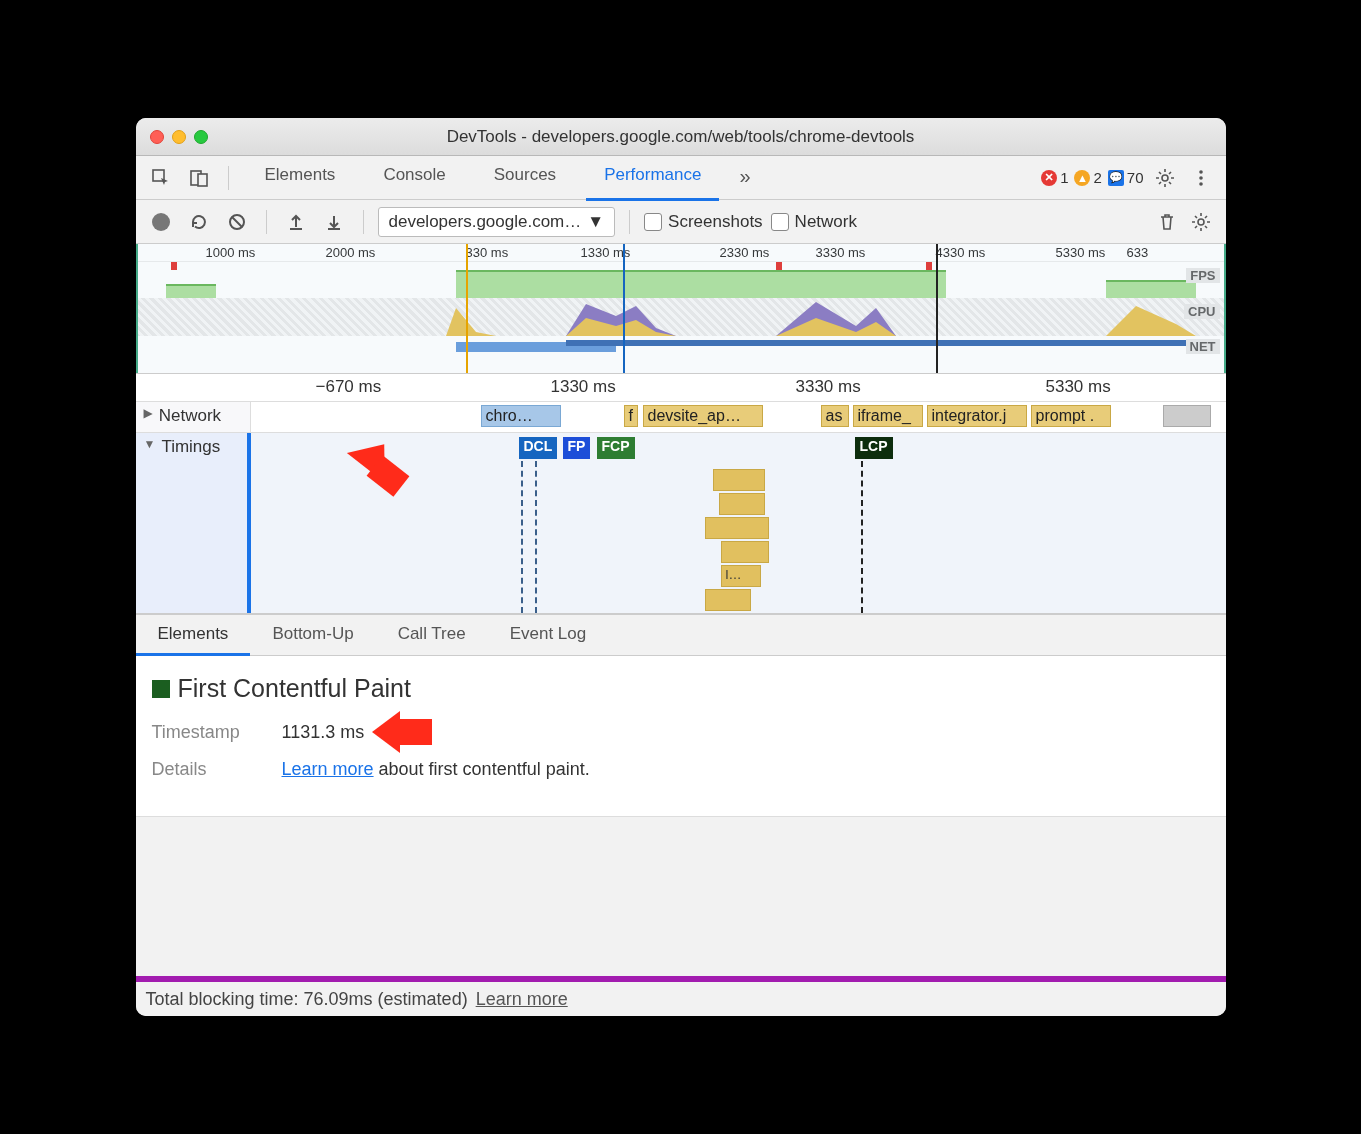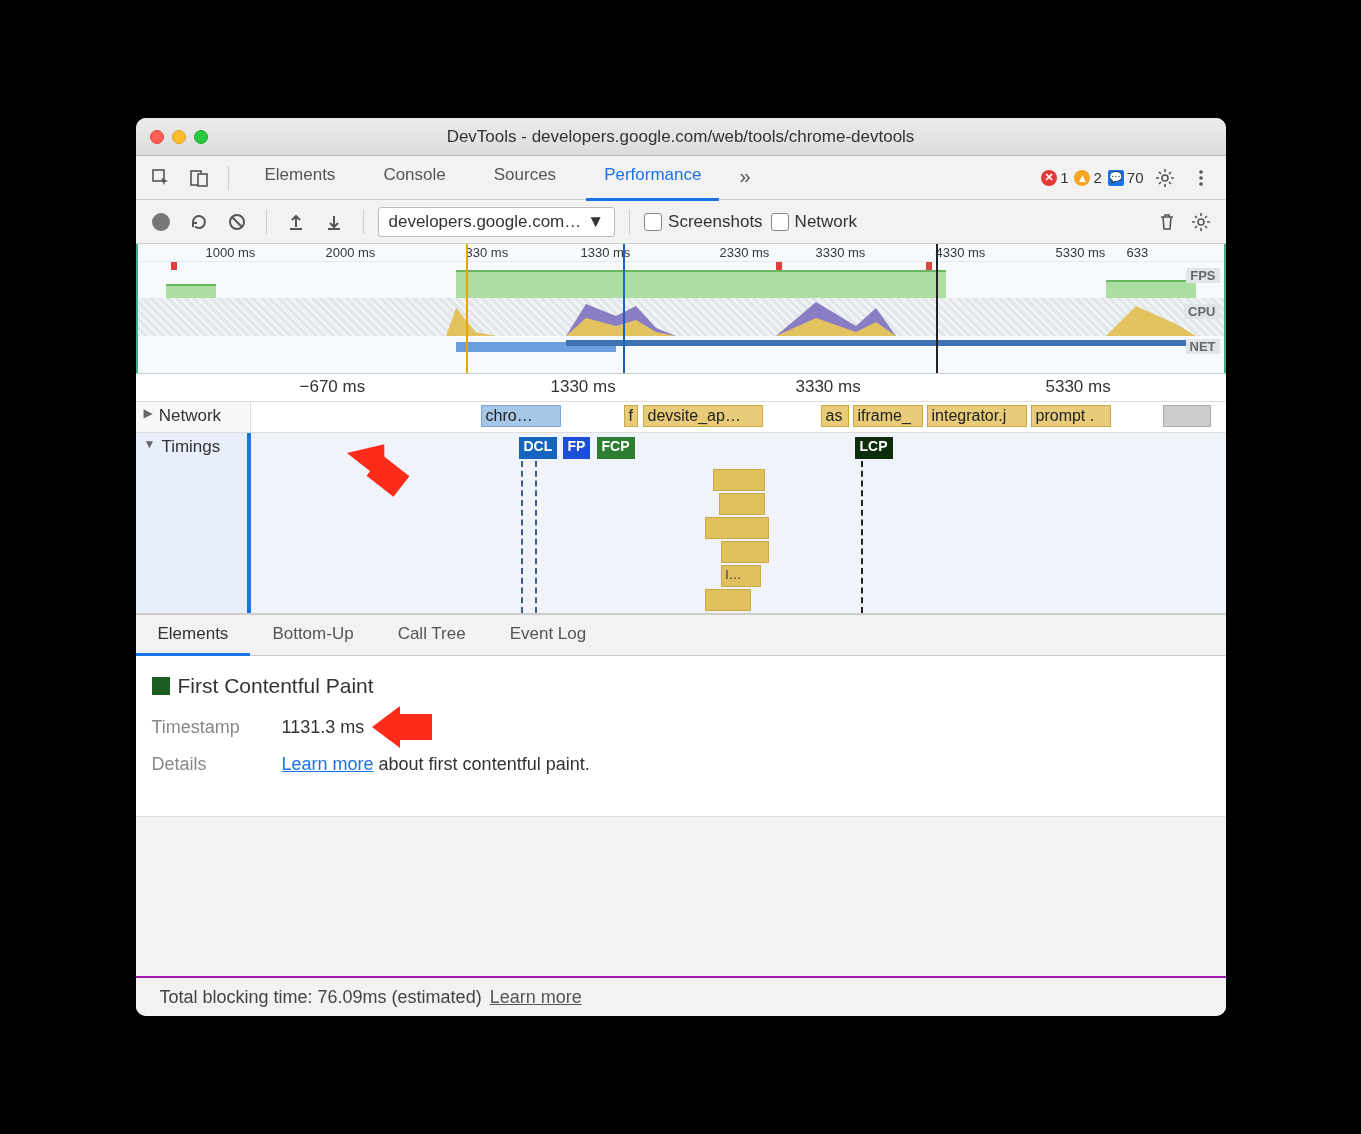--- a/index.html
+++ b/index.html
@@ -250,7 +250,7 @@
 
   <div class="tracks">
     <div class="track-ruler">
-      <span style="left:164px">−670 ms</span>
+      <span style="left:180px">−670 ms</span>
       <span style="left:415px">1330 ms</span>
       <span style="left:660px">3330 ms</span>
       <span style="left:910px">5330 ms</span>

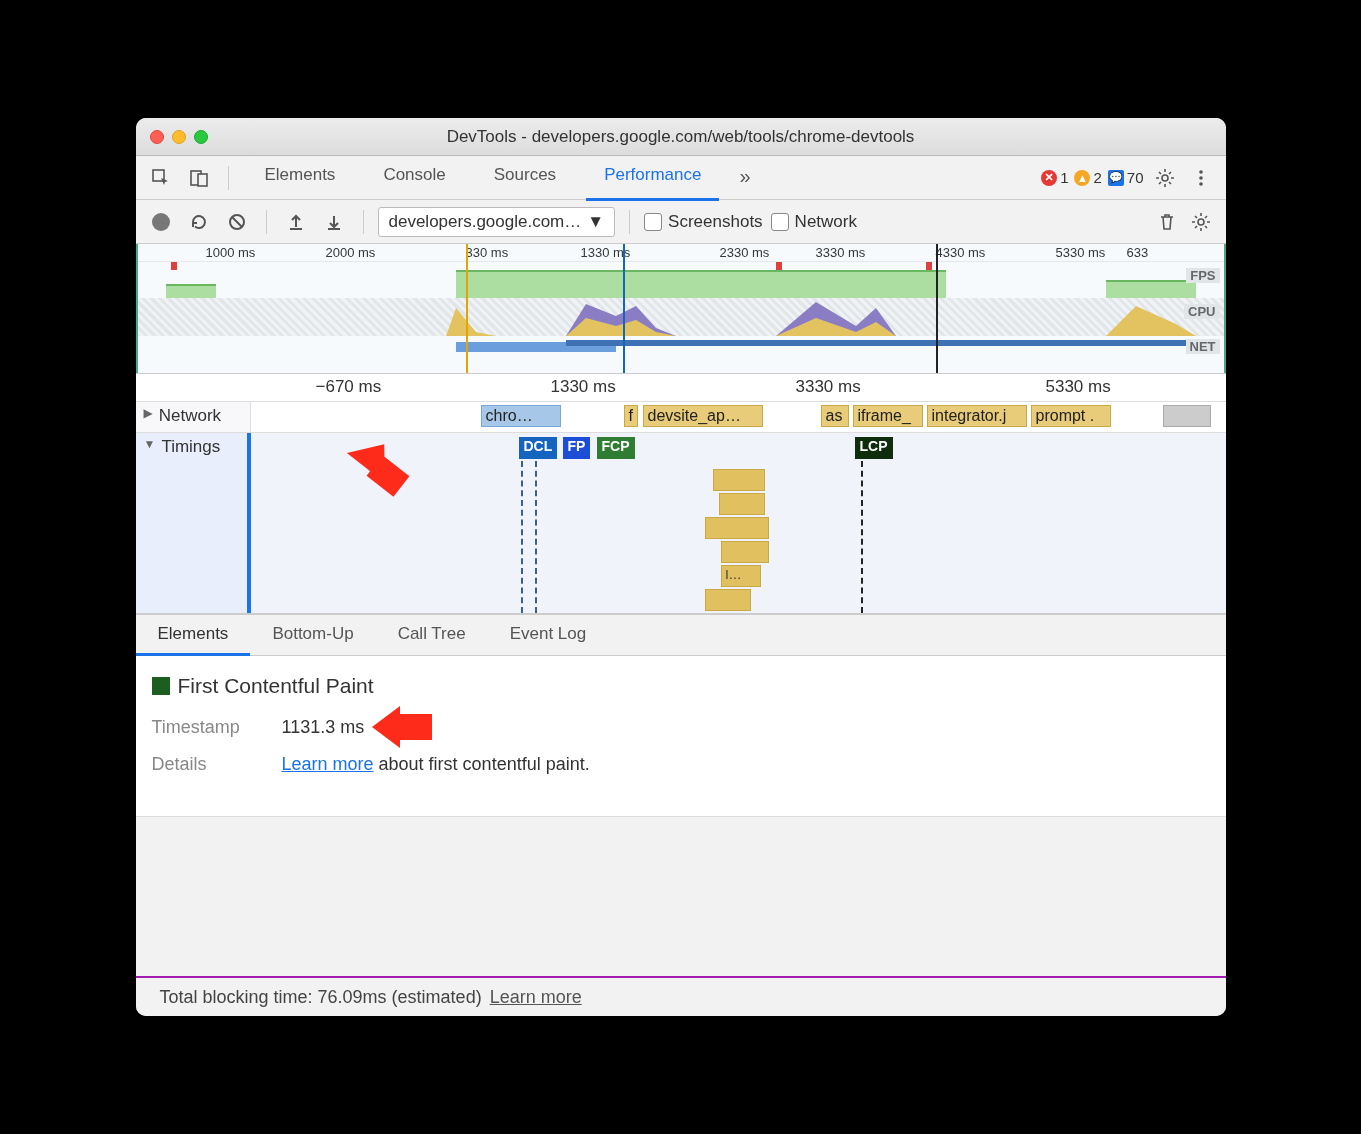--- a/index.html
+++ b/index.html
@@ -68,7 +68,7 @@
 .detail-tab.active { color:#333; border-bottom-color:#1a73e8; }
 
 .summary-pane { background:#fff; padding:18px 16px; font-size:18px; color:#333; min-height:160px; }
-.summary-title { display:flex; align-items:center; gap:8px; font-size:21px; margin-bottom:16px; }
+.summary-title { display:flex; align-items:center; gap:8px; font-size:25px; margin-bottom:16px; }
 .sq { width:18px; height:18px; background:#1b5e20; }
 .summary-row { display:flex; gap:20px; margin-bottom:14px; align-items:center; }
 .summary-row .lbl { color:#888; width:110px; font-size:18px; }

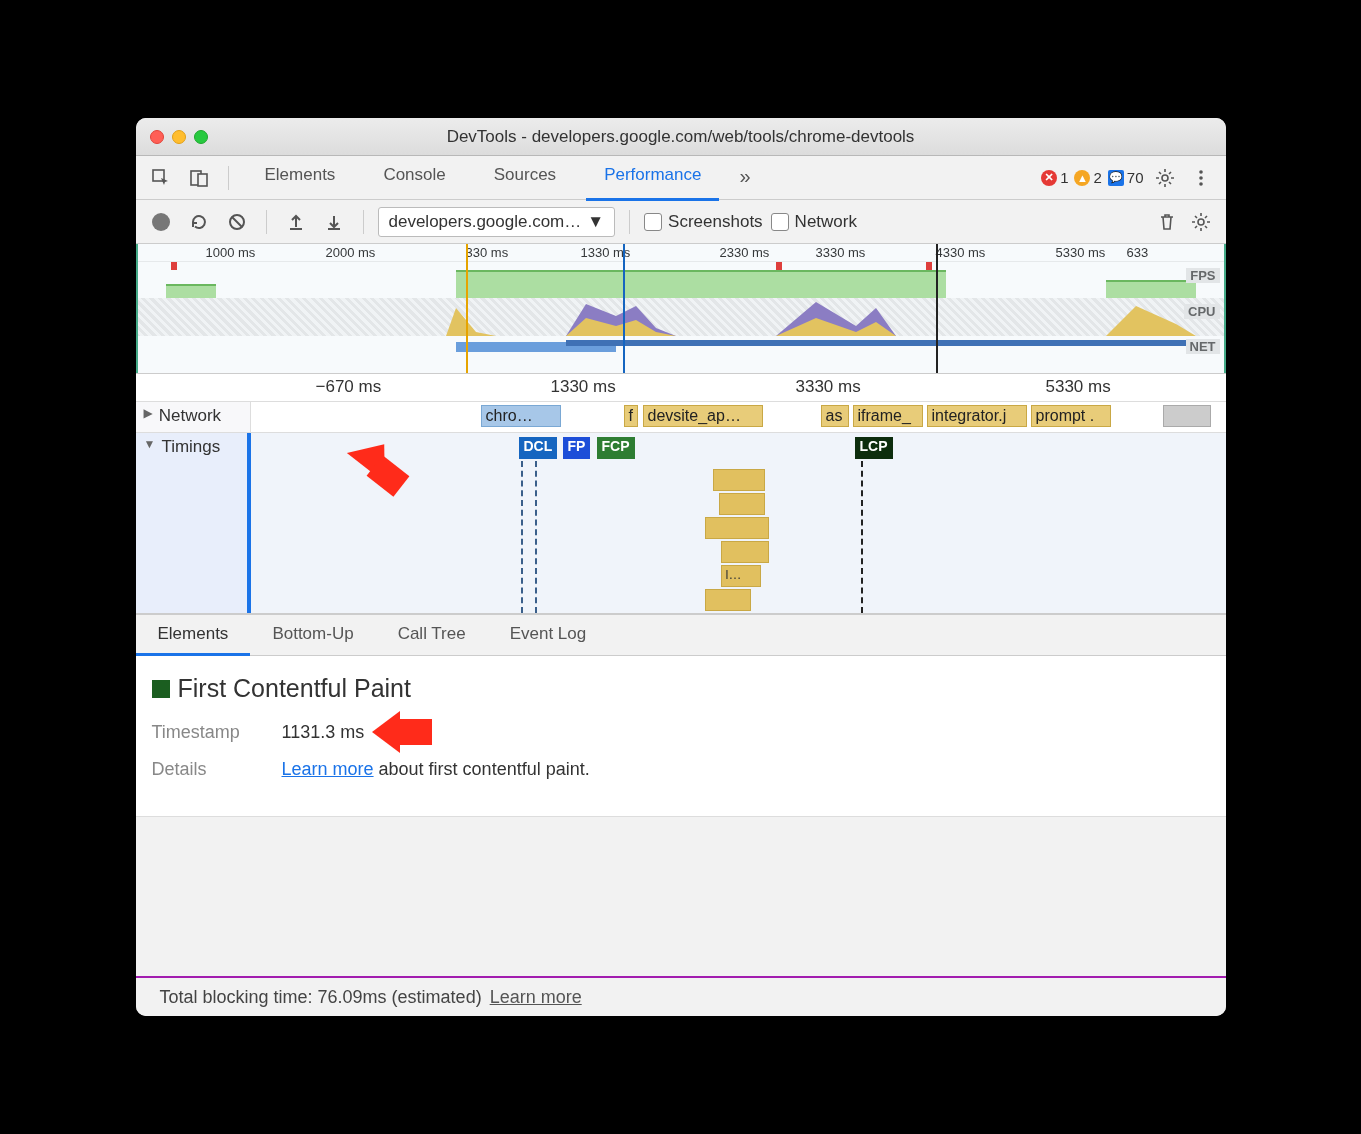--- a/index.html
+++ b/index.html
@@ -79,7 +79,7 @@
 .arrow2-head { position:absolute; left:-22px; top:-8px; width:0; height:0; border-top:21px solid transparent; border-bottom:21px solid transparent; border-right:28px solid #ff2b1a; }
 
 .bottom-pane { background:#f2f2f2; height:160px; border-top:1px solid #ddd; }
-.footer-bar { height:40px; background:#f2f2f2; border-top:2px solid #a21caf; display:flex; align-items:center; padding:0 24px; font-size:18px; color:#444; gap:8px; }
+.footer-bar { height:40px; background:#f2f2f2; border-top:6px solid #a21caf; display:flex; align-items:center; padding:0 10px; font-size:18px; color:#444; gap:8px; }
 .footer-bar a { color:#555; text-decoration:underline; cursor:pointer; }
 svg { display:block; }
 </style>

